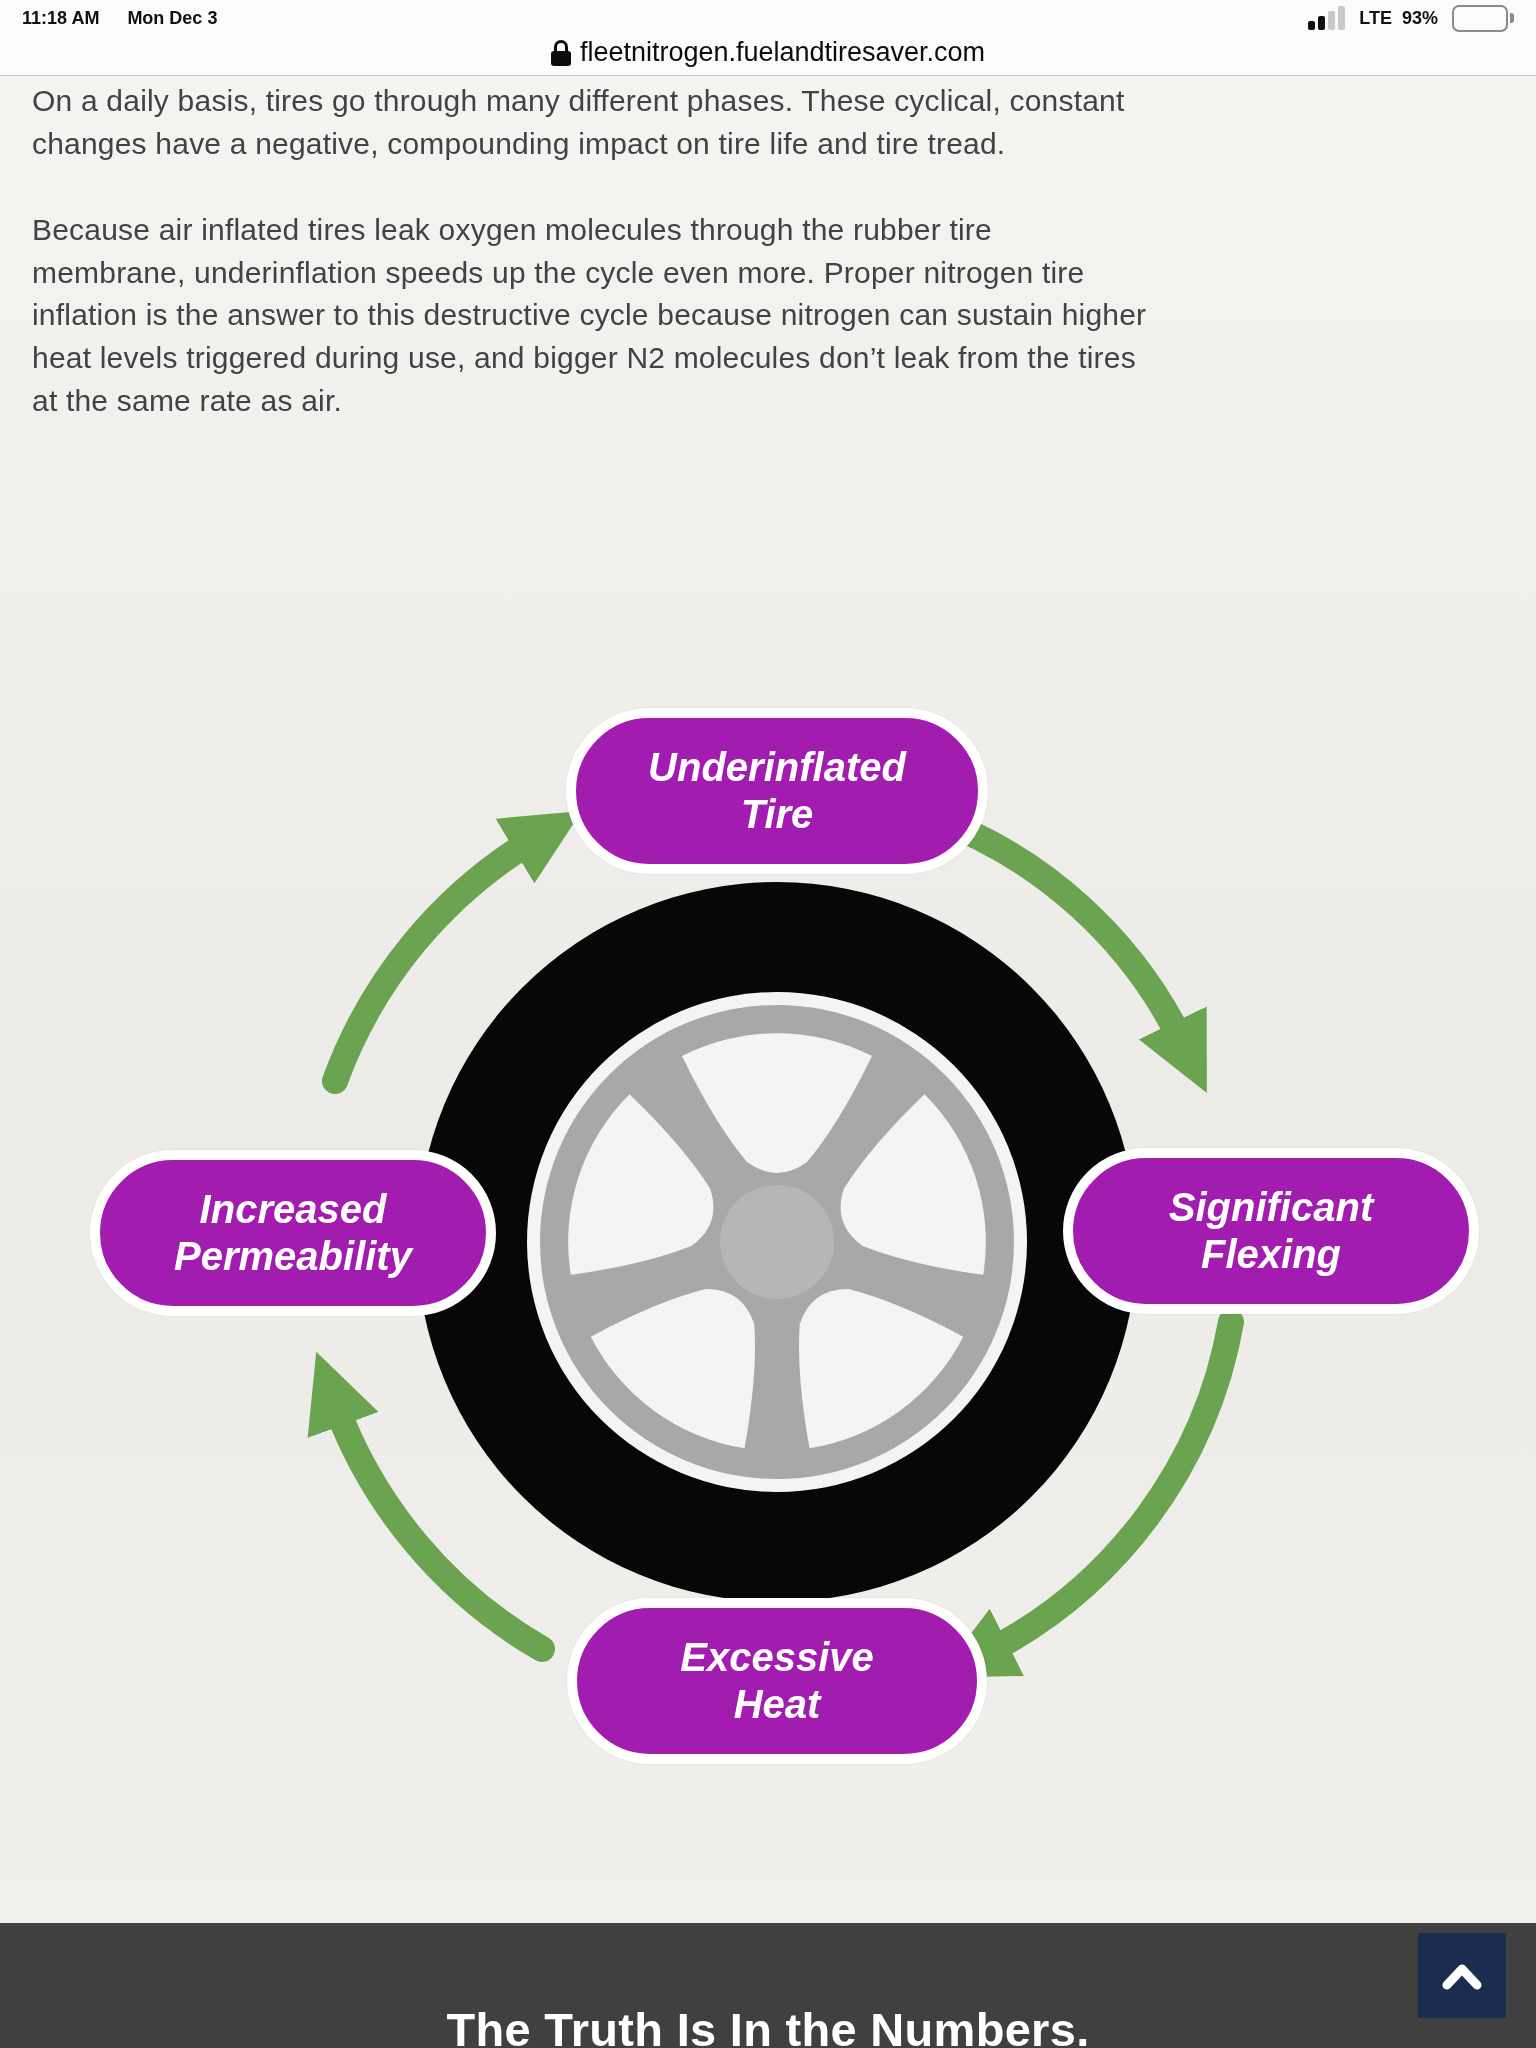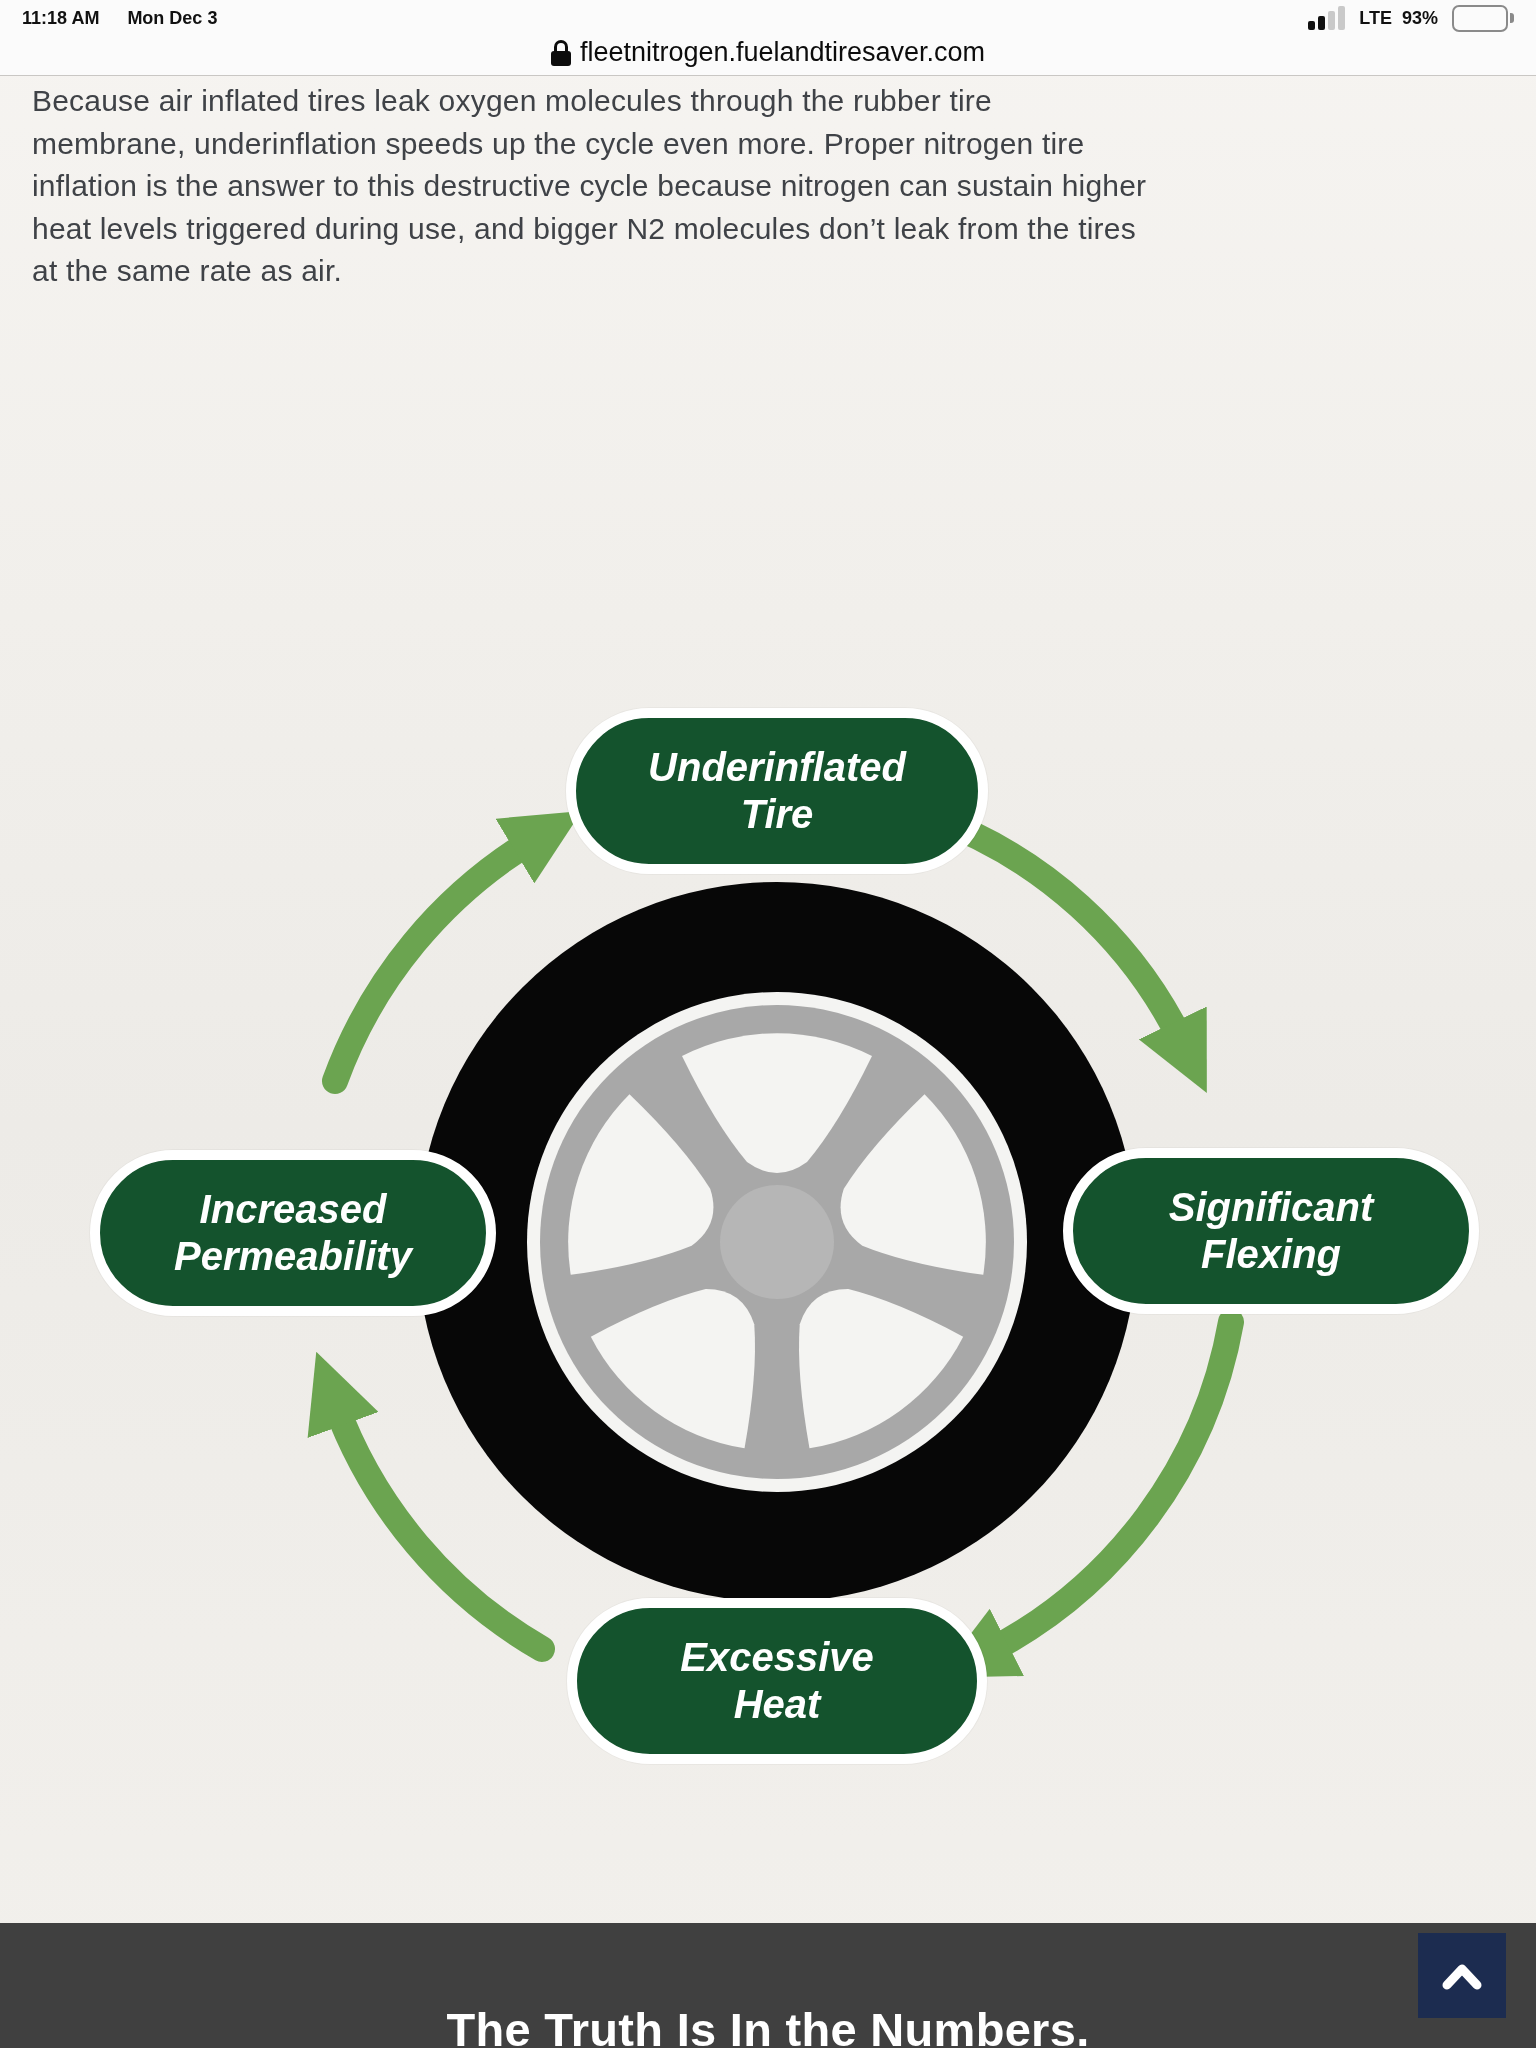--- a/index.html
+++ b/index.html
@@ -116,6 +116,7 @@
 </div>
 
 <div class="article">
+  <p>On a daily basis, tires go through many different phases. These cyclical, constant changes have a negative, compounding impact on tire life and tire tread.</p>
   <p>Because air inflated tires leak oxygen molecules through the rubber tire membrane, underinflation speeds up the cycle even more. Proper nitrogen tire inflation is the answer to this destructive cycle because nitrogen can sustain higher heat levels triggered during use, and bigger N2 molecules don’t leak from the tires at the same rate as air.</p>
 </div>
 

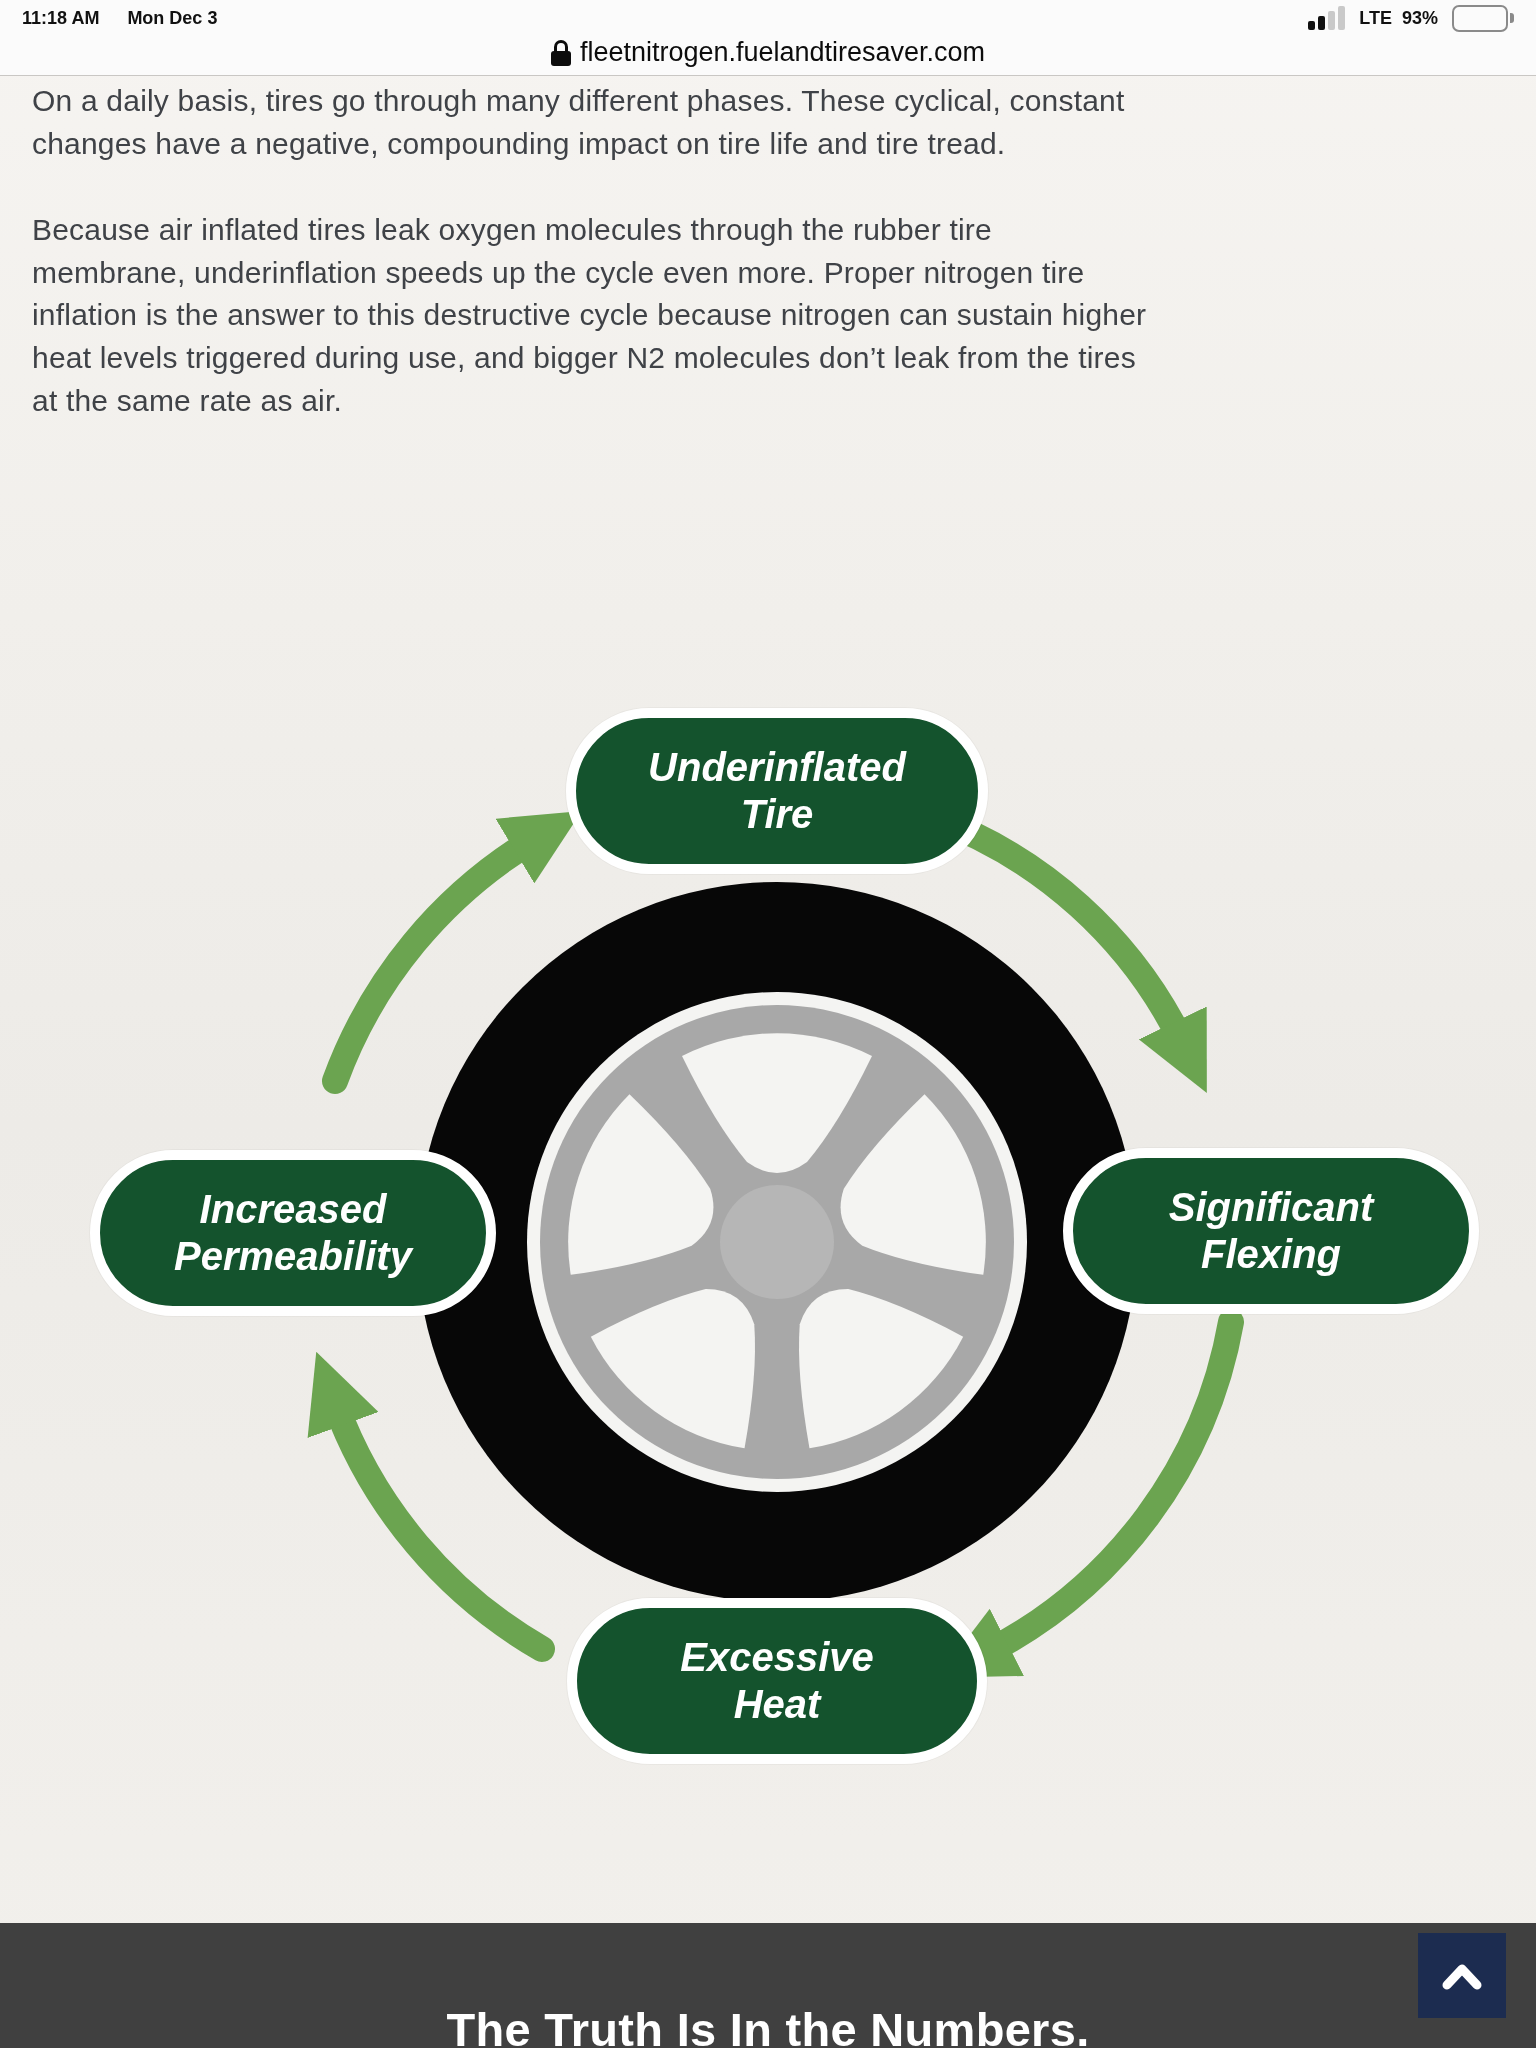--- a/index.html
+++ b/index.html
@@ -57,7 +57,7 @@
   .diagram-svg { position:absolute; top:0; left:0; z-index:2; }
   .pill {
     position:absolute; z-index:10;
-    background:#14532d; border:10px solid #ffffff; border-radius:999px;
+    background:#a21caf; border:10px solid #ffffff; border-radius:999px;
     display:flex; flex-direction:column; align-items:center; justify-content:center;
     color:#ffffff; font-style:italic; font-weight:bold; font-size:40px; line-height:1.17;
     text-align:center; box-shadow:0 0 0 1px rgba(0,0,0,0.03);

